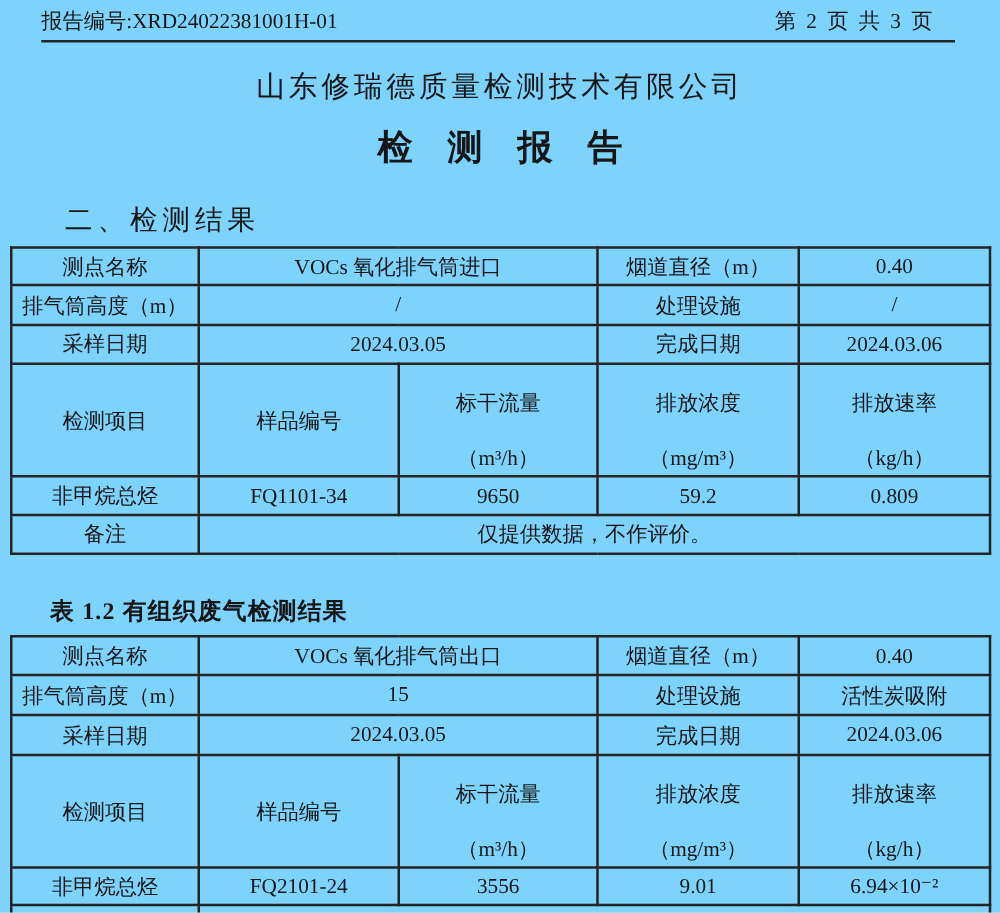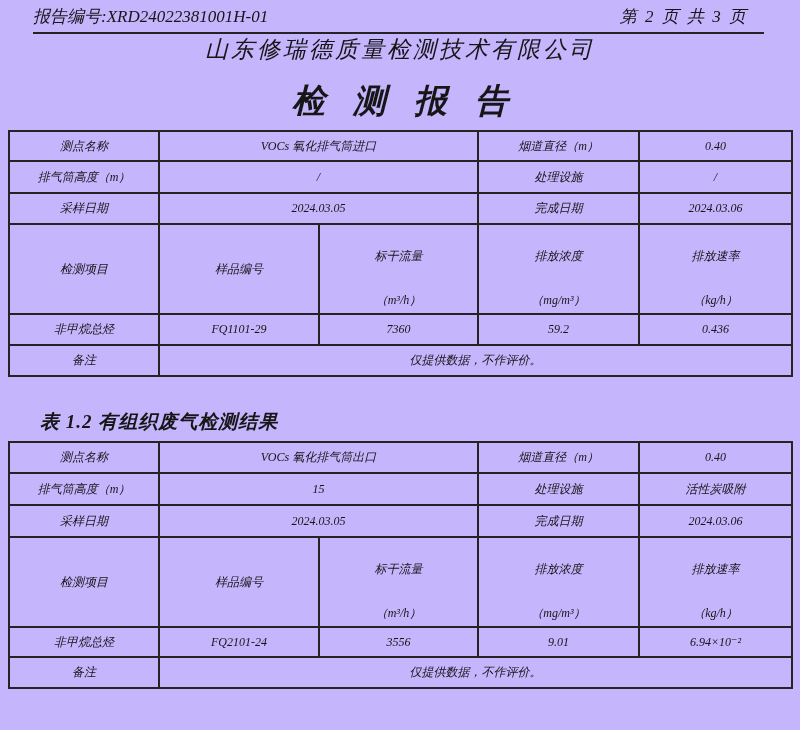--- a/index.html
+++ b/index.html
@@ -13,9 +13,8 @@
     position: relative;
     width: 800px;
     height: 730px;
-    background: #c4b5fd;
+    background: #7dd3fc;
     overflow: hidden;
-    font-style: italic;
   }
   .hdr {
     display: flex;

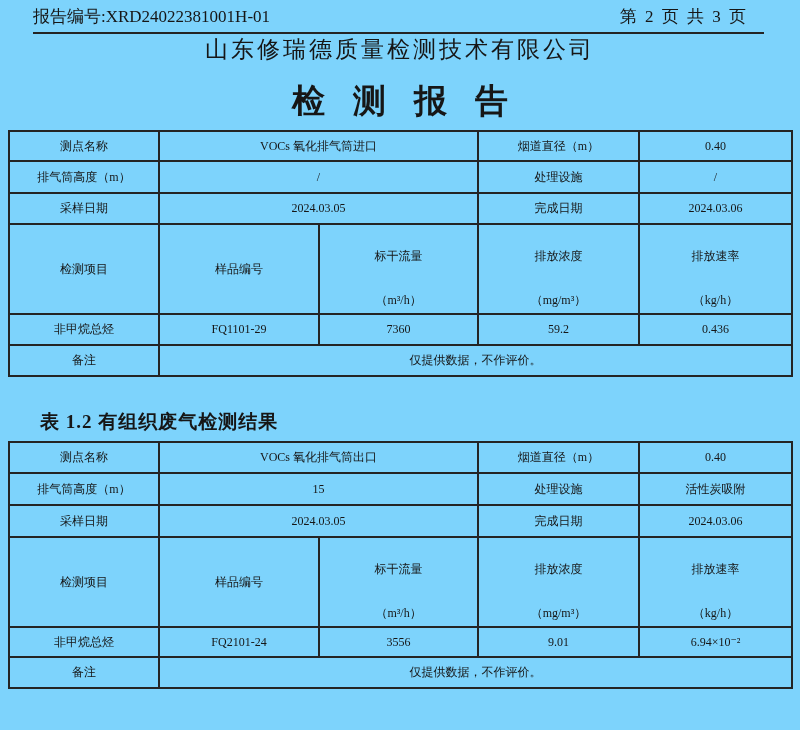--- a/index.html
+++ b/index.html
@@ -27,6 +27,7 @@
   }
   .hdr .pg { padding-right: 16px; letter-spacing: 2px; }
   .company {
+    margin-top: 20px;
     text-align: center;
     font-size: 23px;
     letter-spacing: 3px;

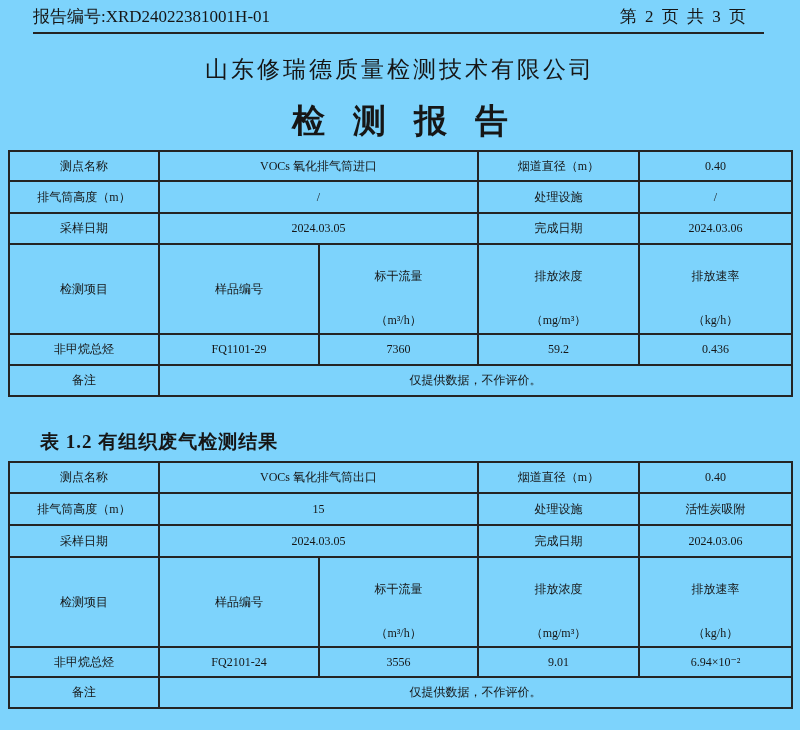--- a/index.html
+++ b/index.html
@@ -35,7 +35,7 @@
   .rtitle {
     margin-top: 14px;
     text-align: center;
-    font-size: 33px;
+    font-size: 28px;
     font-weight: bold;
     letter-spacing: 28px;
     padding-left: 28px;

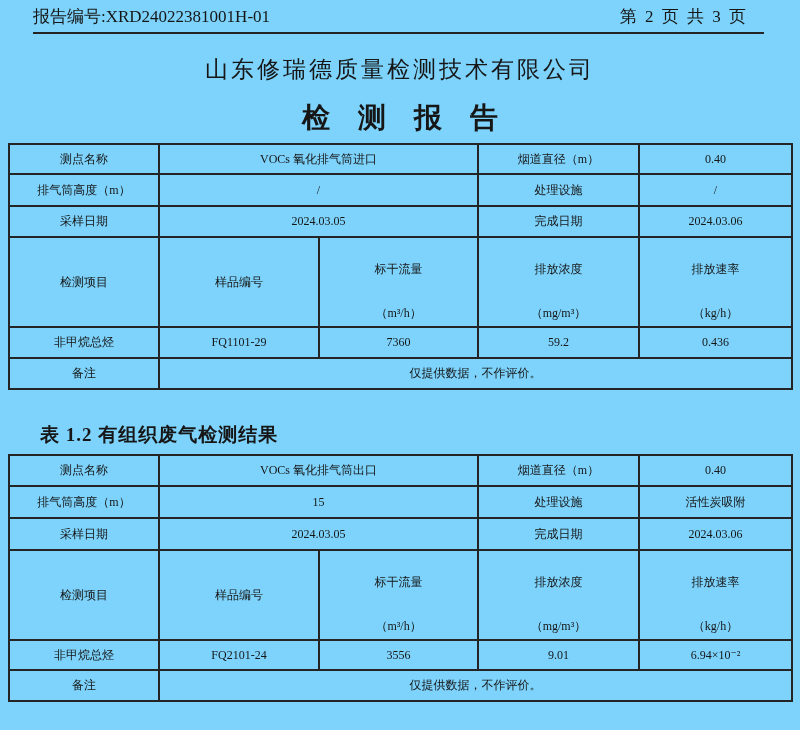--- a/index.html
+++ b/index.html
@@ -91,6 +91,7 @@
 
   <div class="company">山东修瑞德质量检测技术有限公司</div>
   <div class="rtitle">检测报告</div>
+  <div class="section">二、检测结果</div>
 
   <table class="rpt">
     <colgroup>

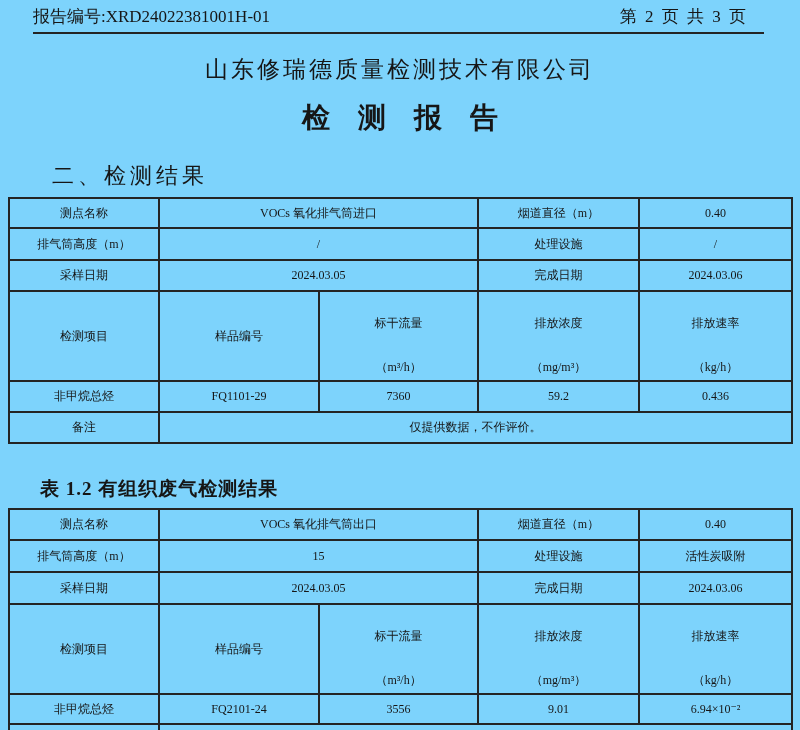--- a/index.html
+++ b/index.html
@@ -58,7 +58,7 @@
     border-collapse: collapse;
     table-layout: fixed;
     width: 783px;
-    font-size: 12px;
+    font-size: 17px;
   }
   table.rpt td {
     border: 2px solid #242424;

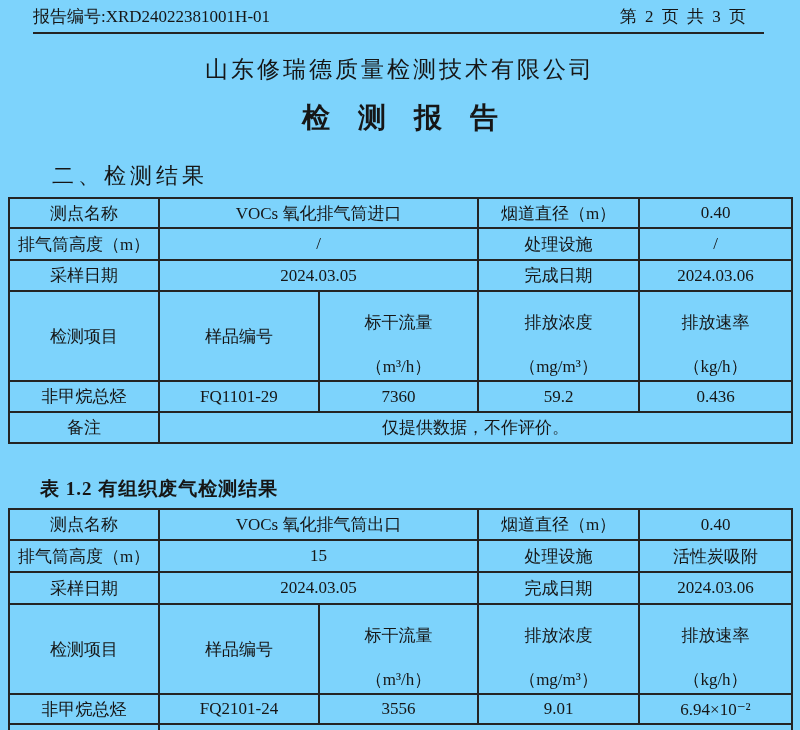--- a/index.html
+++ b/index.html
@@ -138,7 +138,7 @@
       </tr>
       <tr class="h31">
         <td>非甲烷总烃</td>
-        <td>FQ1101-29</td>
+        <td>FQ1101-34</td>
         <td>7360</td>
         <td>59.2</td>
         <td>0.436</td>

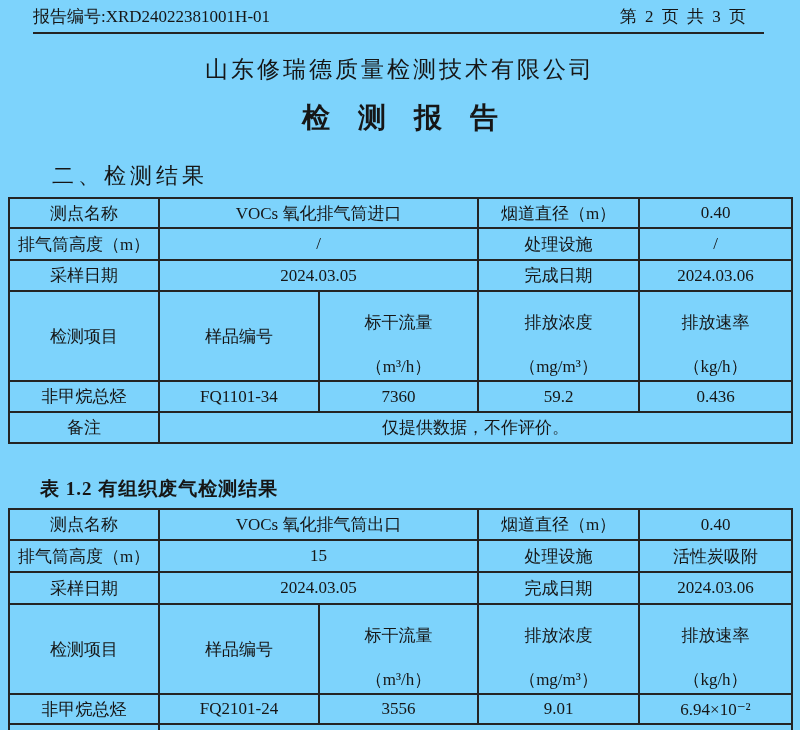--- a/index.html
+++ b/index.html
@@ -139,7 +139,7 @@
       <tr class="h31">
         <td>非甲烷总烃</td>
         <td>FQ1101-34</td>
-        <td>7360</td>
+        <td>9650</td>
         <td>59.2</td>
         <td>0.436</td>
       </tr>

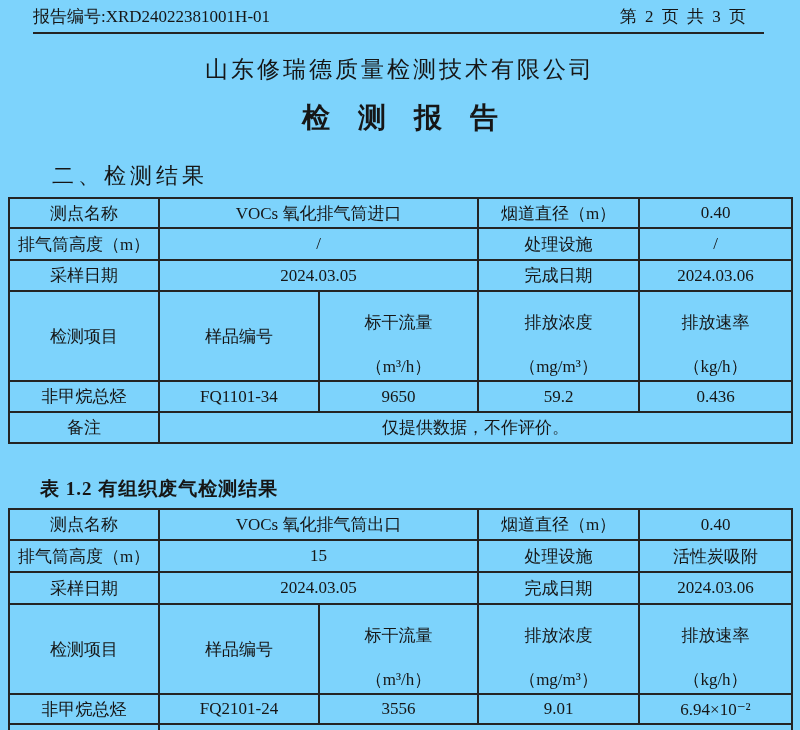--- a/index.html
+++ b/index.html
@@ -141,7 +141,7 @@
         <td>FQ1101-34</td>
         <td>9650</td>
         <td>59.2</td>
-        <td>0.436</td>
+        <td>0.809</td>
       </tr>
       <tr class="h31">
         <td>备注</td>

